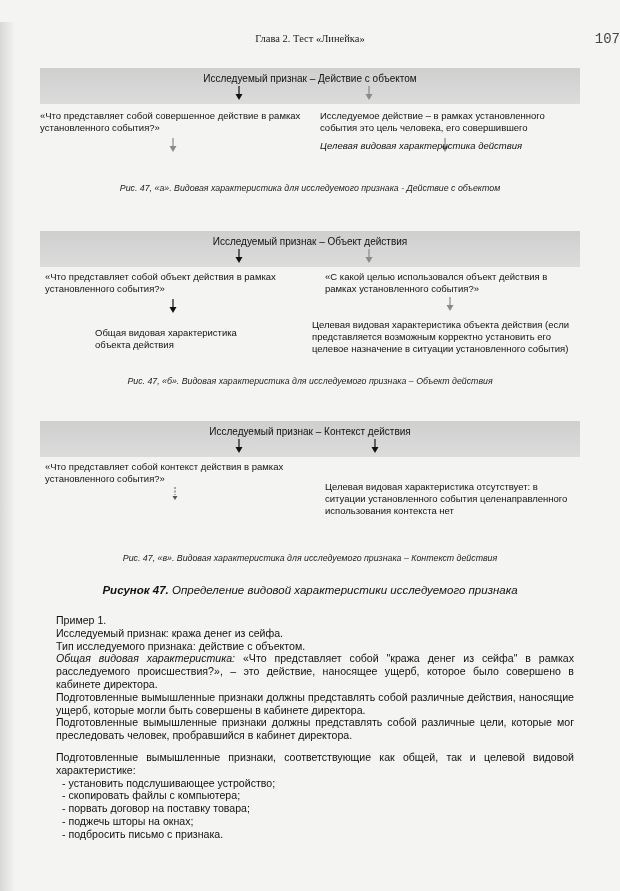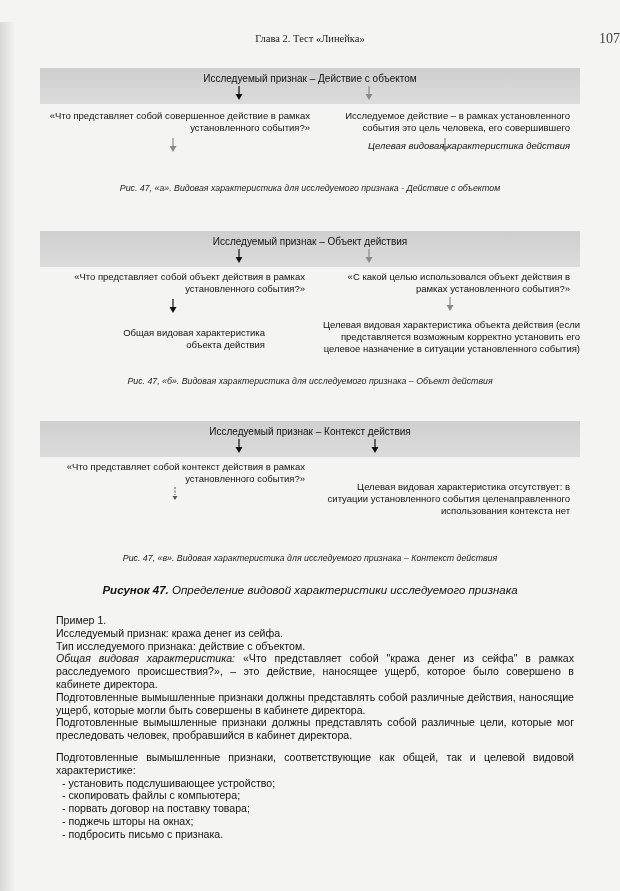--- a/index.html
+++ b/index.html
@@ -20,7 +20,7 @@
   }
   .page-number {
     position: absolute; top: 31px; right: 0px;
-    font-family: Liberation Serif, serif; font-size: 14px; color: #444;
+    font-family: Liberation Mono, monospace; font-size: 14px; color: #444;
   }
   .figure { position: absolute; left: 40px; width: 540px; }
   .fig-header {

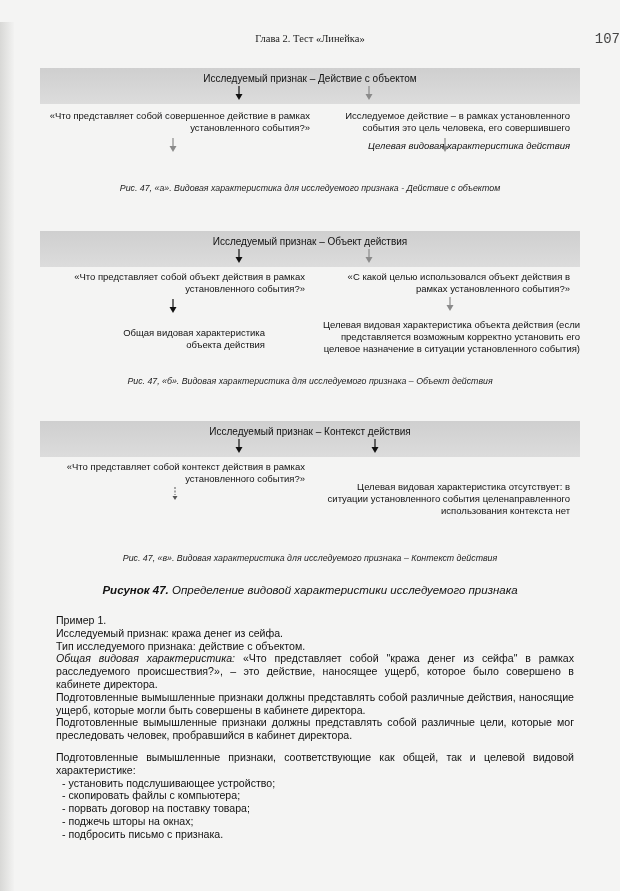--- a/index.html
+++ b/index.html
@@ -36,7 +36,7 @@
   }
   .arrow svg { display: block; }
   .col {
-    position: absolute; text-align: right; font-size: 9.5px; line-height: 12px; color: #111;
+    position: absolute; text-align: left; font-size: 9.5px; line-height: 12px; color: #111;
   }
   .caption {
     position: absolute; left: 0; width: 540px; text-align: center;

